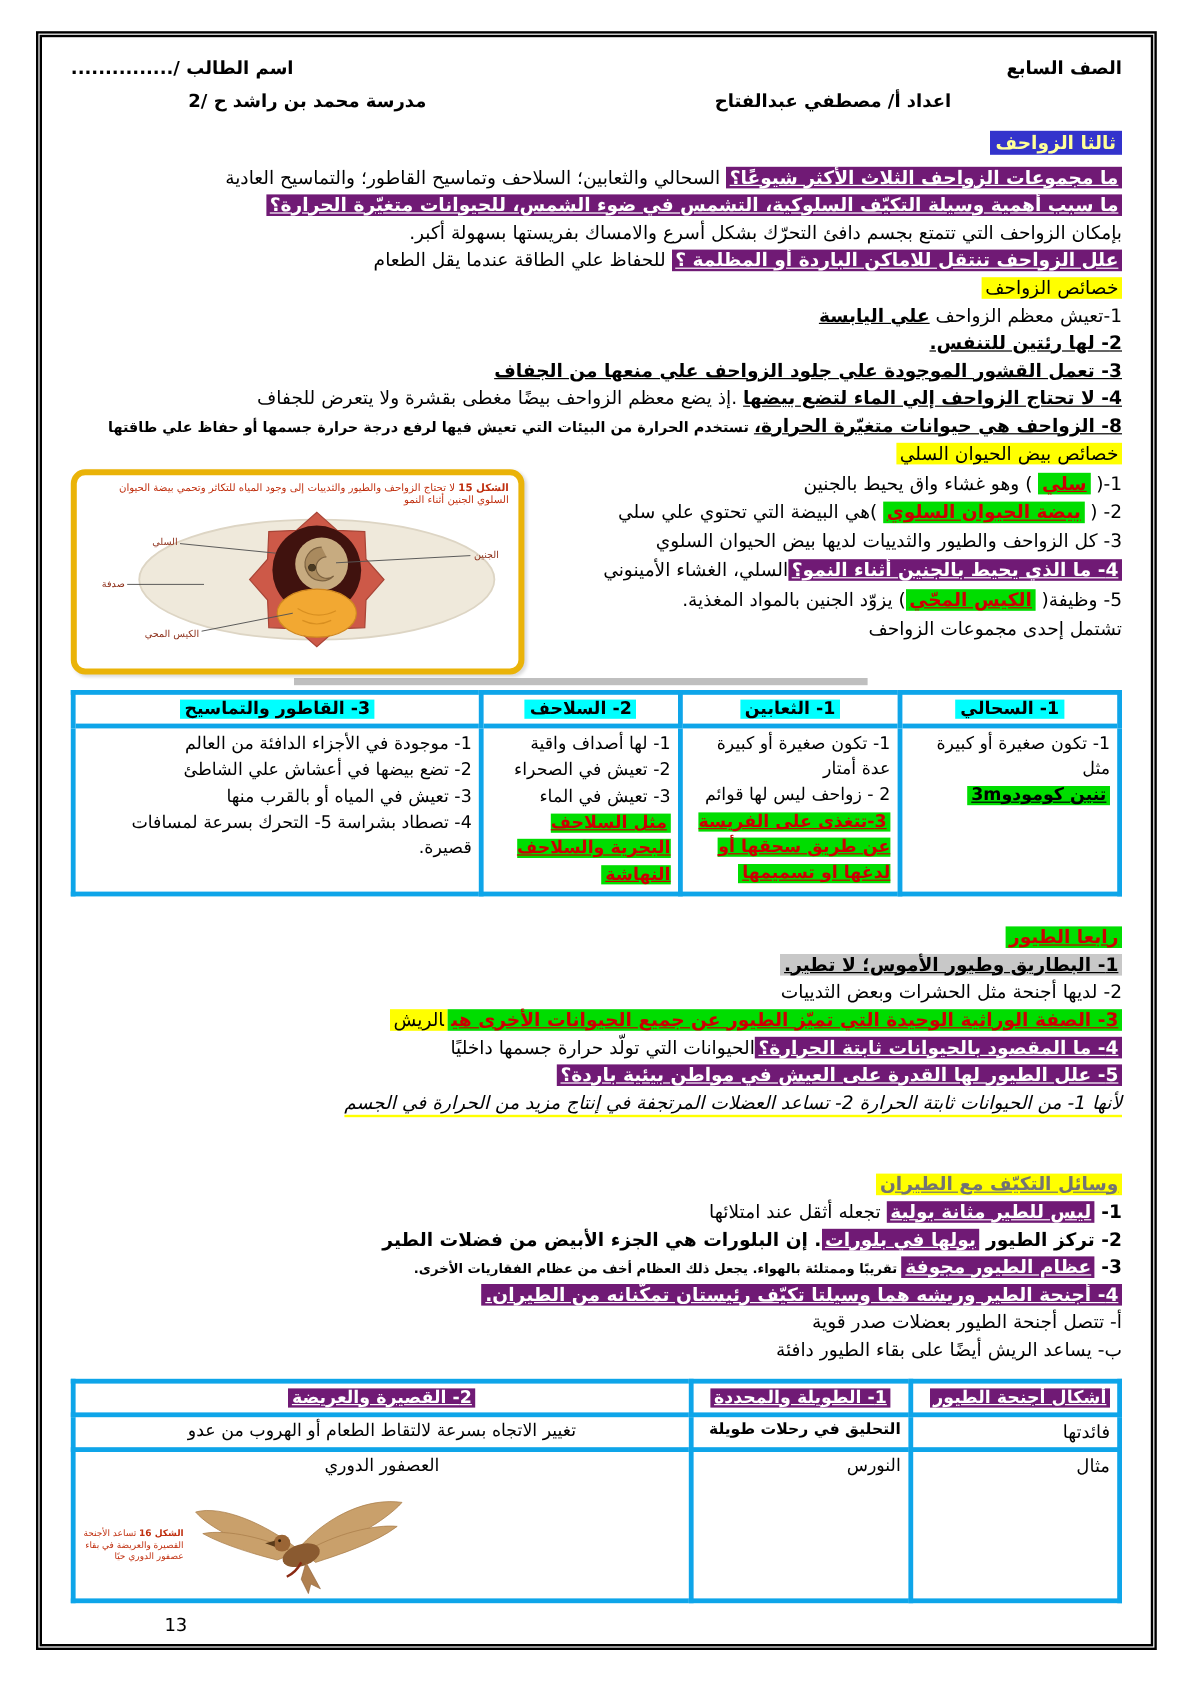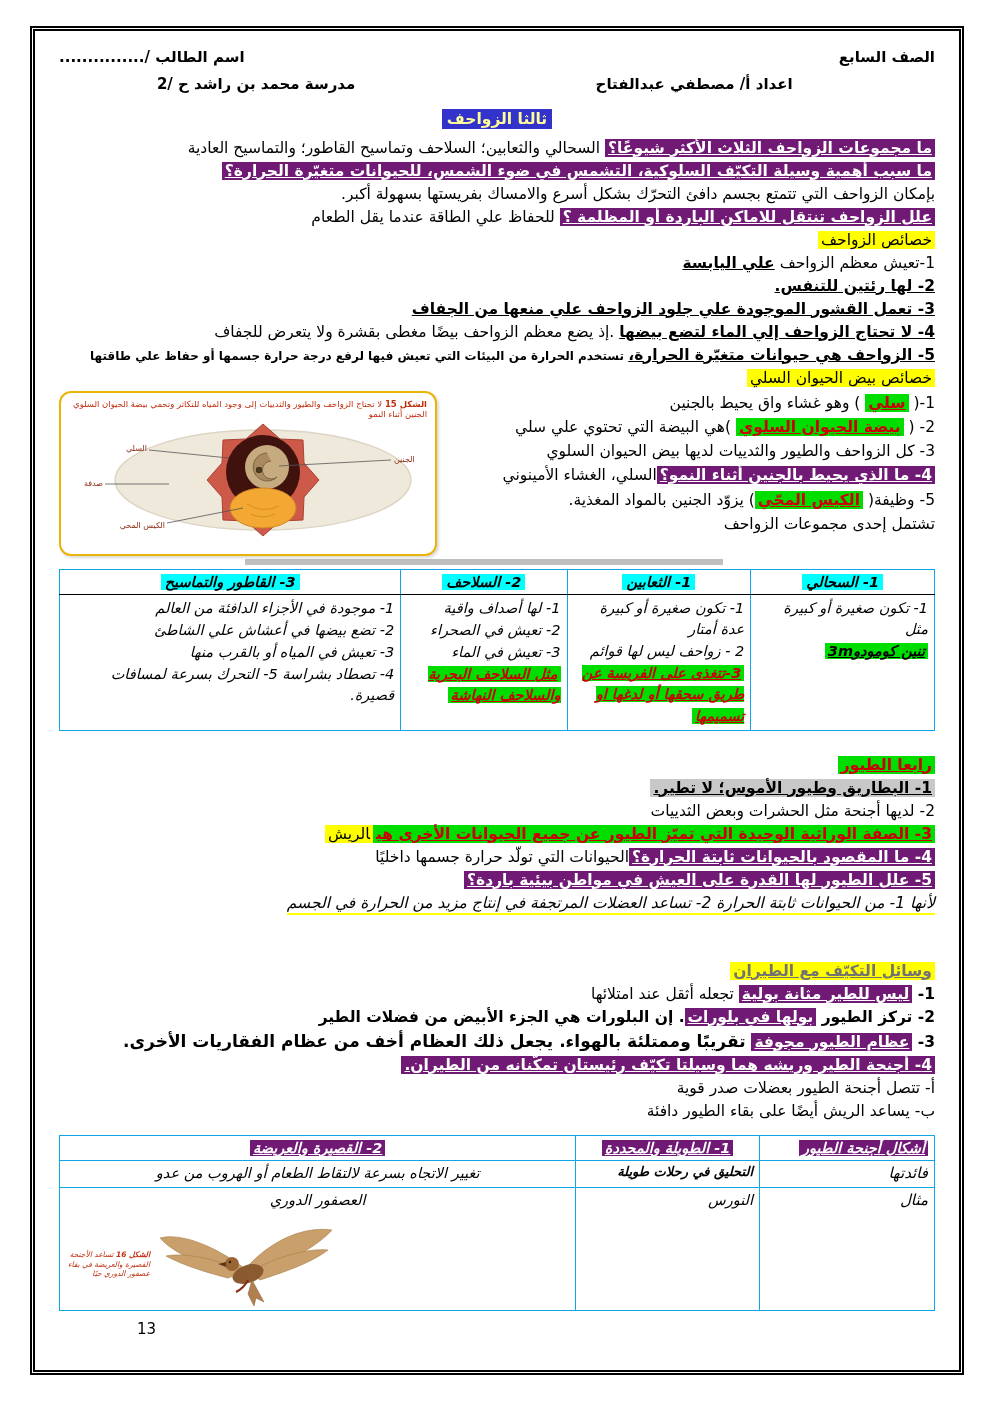--- a/index.html
+++ b/index.html
@@ -65,7 +65,7 @@
     <span class="left">مدرسة محمد بن راشد ح /2</span>
   </div>
 
-  <div class="line" style="margin-top:12px;text-align:center;">
+  <div class="line" style="margin-top:12px;">
     <span class="hl-blue">ثالثا الزواحف</span>
   </div>
 

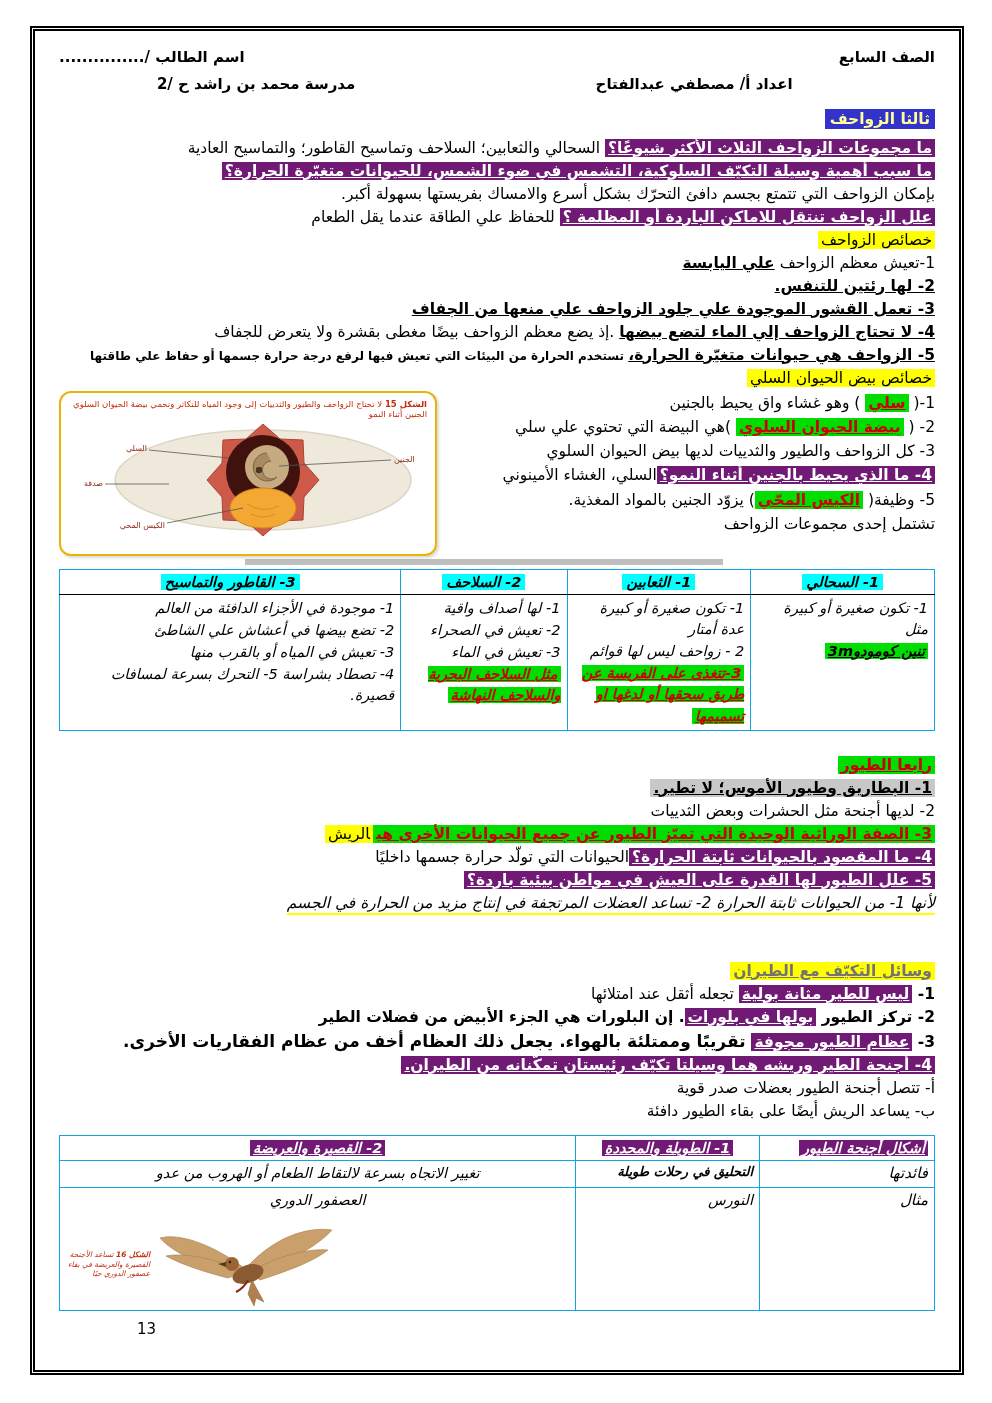--- a/index.html
+++ b/index.html
@@ -99,7 +99,7 @@
     <span class="b u">4- لا تحتاج الزواحف إلي  الماء لتضع بيضها</span><span> .إذ يضع معظم الزواحف بيضًا مغطى بقشرة ولا يتعرض للجفاف</span>
   </div>
   <div class="line">
-    <span class="b u">5- الزواحف هي حيوانات متغيّرة الحرارة،</span><span class="small-b"> تستخدم الحرارة من البيئات التي تعيش فيها  لرفع درجة حرارة جسمها أو حفاظ علي طاقتها</span>
+    <span class="b u">8- الزواحف هي حيوانات متغيّرة الحرارة،</span><span class="small-b"> تستخدم الحرارة من البيئات التي تعيش فيها  لرفع درجة حرارة جسمها أو حفاظ علي طاقتها</span>
   </div>
   <div class="line">
     <span class="hl-yellow">خصائص بيض  الحيوان السلي</span>

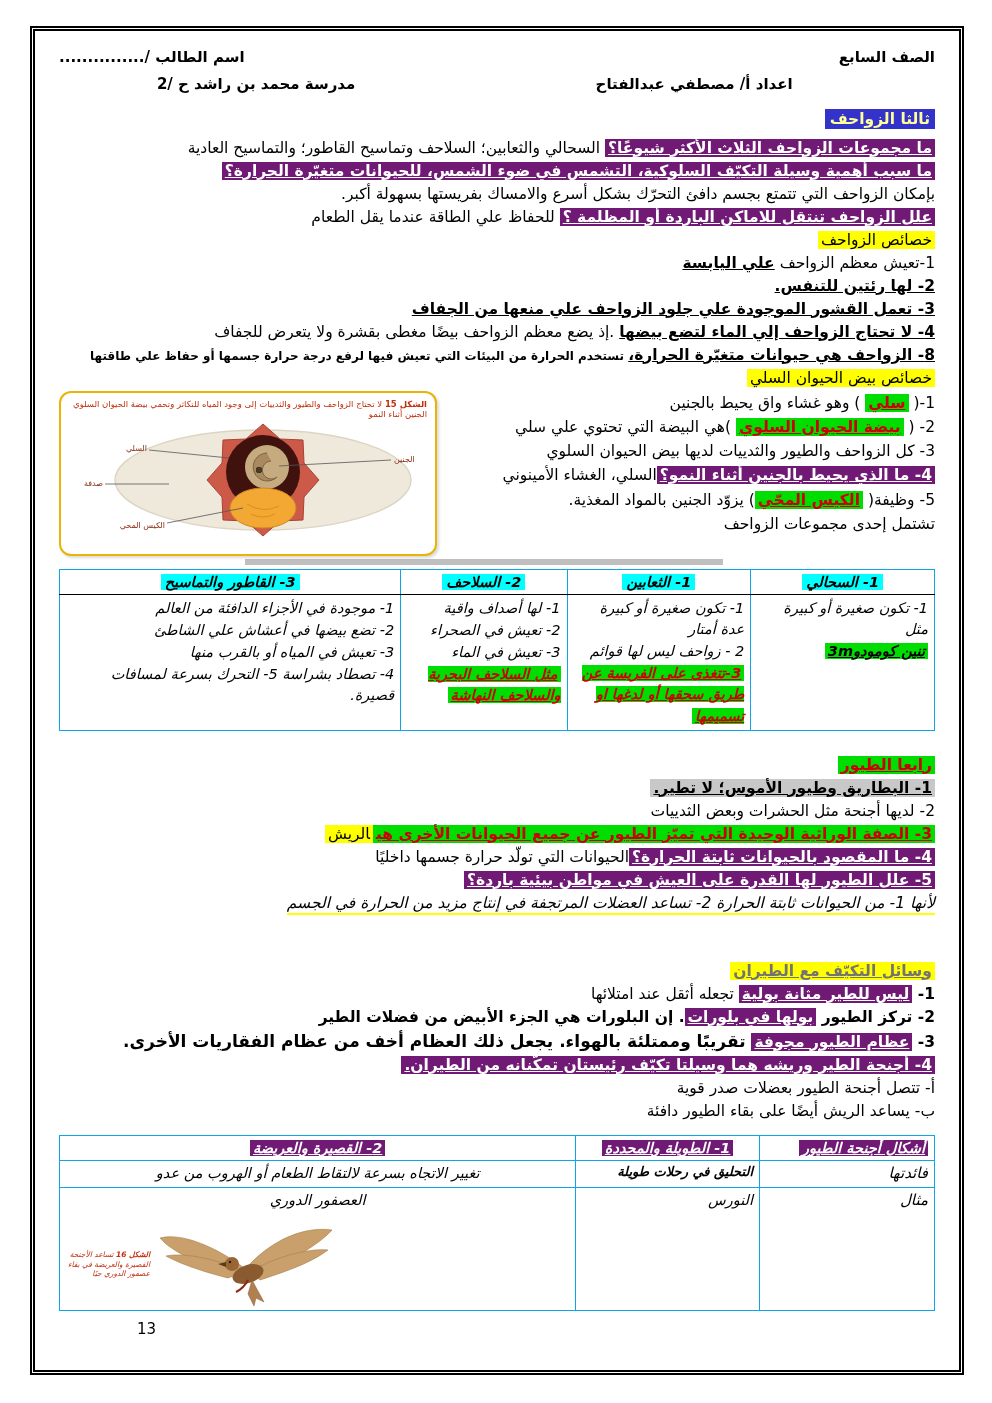--- a/index.html
+++ b/index.html
@@ -30,7 +30,7 @@
   .yellow-underline{border-bottom:2px solid #ffff00;padding-bottom:1px;font-style:italic;}
   
   .amniote-row{display:flex;direction:ltr;align-items:flex-start;gap:10px;margin-top:2px;}
-  .egg-fig{width:378px;flex:none;border:2px solid #eab308;border-radius:12px;
+  .egg-fig{width:378px;flex:none;border:5px solid #eab308;border-radius:12px;
            box-shadow:2px 2px 3px rgba(0,0,0,.15);padding:6px 8px;box-sizing:border-box;background:#fff;}
   .egg-cap{direction:rtl;text-align:right;font-size:8.5px;color:#c03010;line-height:1.25;}
   .amniote-text{flex:1;direction:rtl;text-align:right;font-size:15.5px;line-height:1.5;}

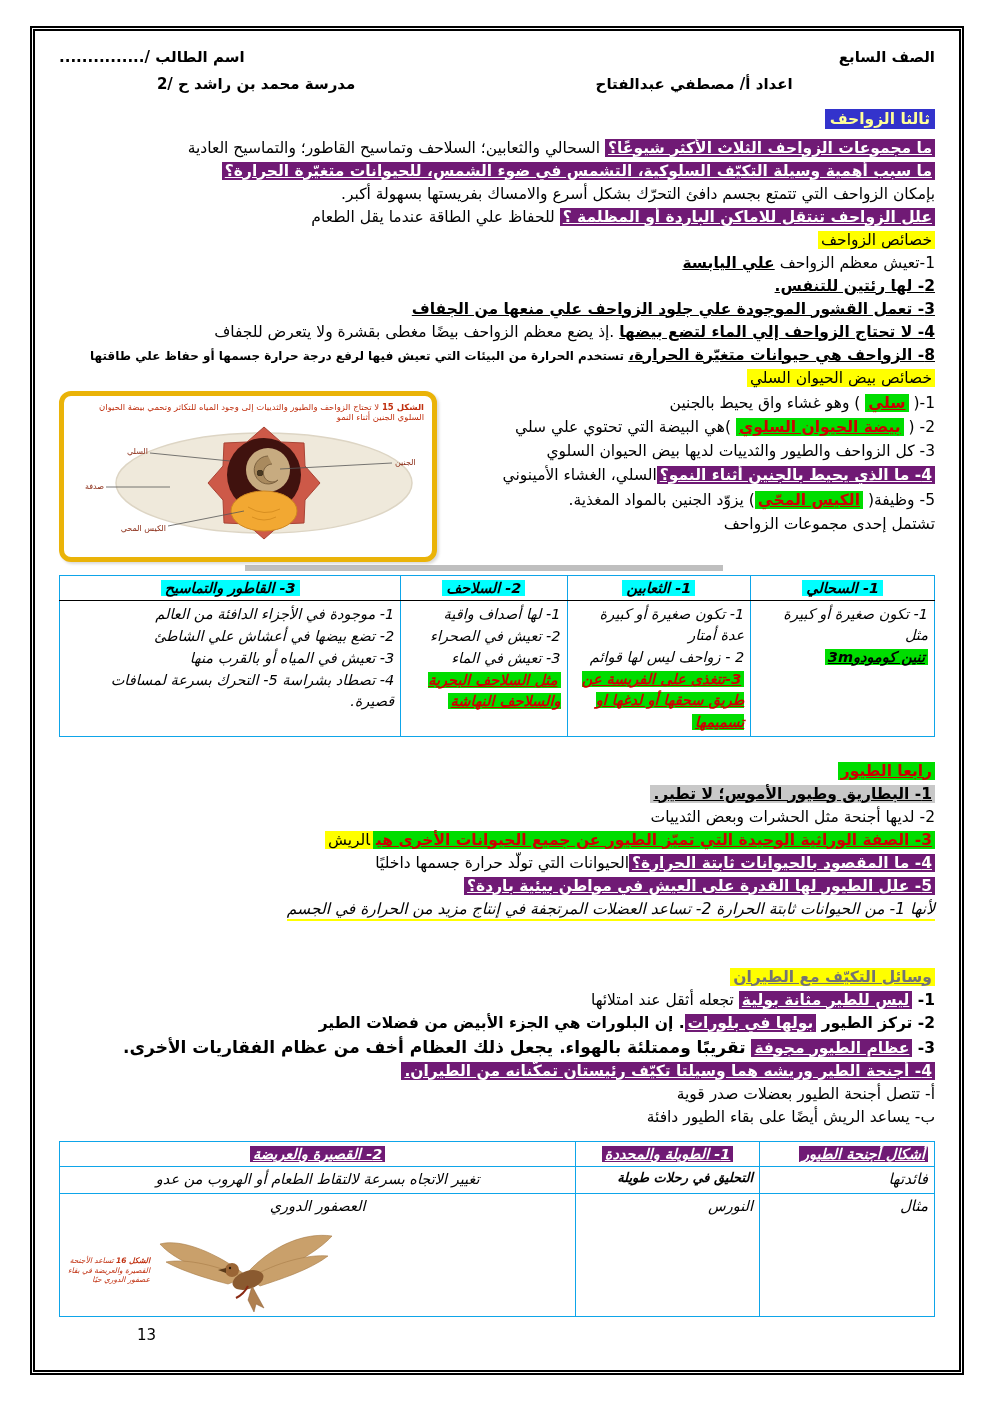--- a/index.html
+++ b/index.html
@@ -37,7 +37,7 @@
   .gray-bar{height:6px;background:#bfbfbf;width:478px;margin:3px 212px 2px auto;}
   
   table{border-collapse:collapse;width:100%;table-layout:fixed;}
-  td{border:1px solid #0ea5e9;vertical-align:top;padding:2px 6px;font-size:14.5px;font-style:italic;}
+  td{border:4px solid #0ea5e9;vertical-align:top;padding:2px 6px;font-size:14.5px;}
   .rep-table td.hd{text-align:center;border-bottom:1.5px solid #000;}
   .rep-table{margin-top:4px;}
   .wing-table td{font-size:14.5px;}

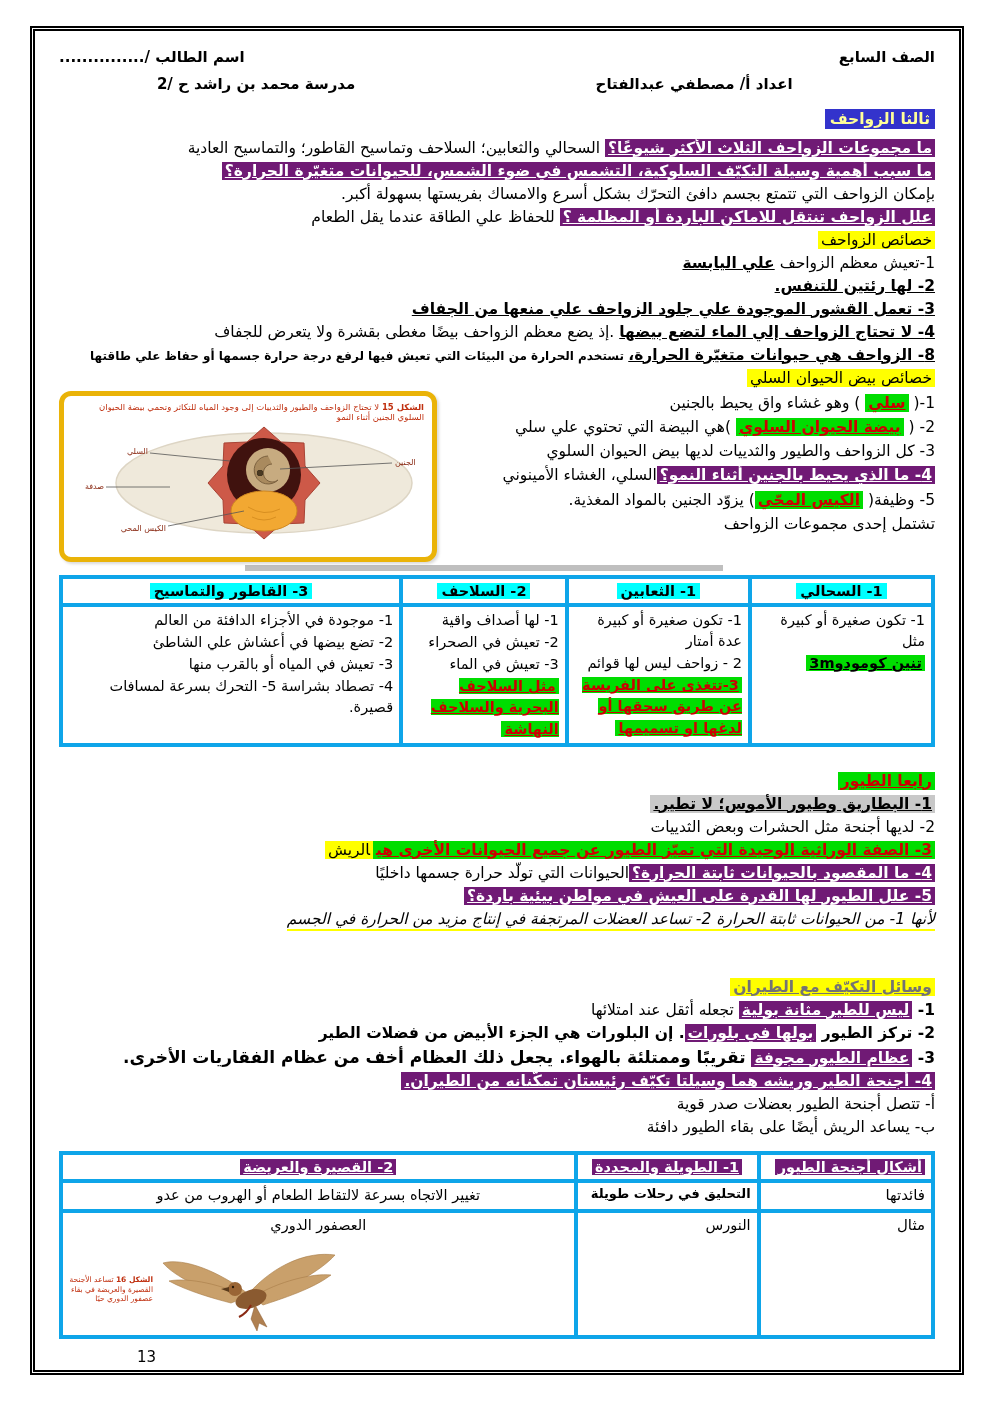--- a/index.html
+++ b/index.html
@@ -25,7 +25,7 @@
   .hl-blue{background:#3333cc;color:#ffff99;font-weight:bold;padding:1px 5px;}
   .b{font-weight:bold;} .u{text-decoration:underline;}
   .small-b{font-size:12px;font-weight:bold;margin-left:30px;}
-  .tiny-b{font-size:17px;font-weight:bold;}
+  .tiny-b{font-size:11px;font-weight:bold;}
   .line{margin:1px 0;}
   .yellow-underline{border-bottom:2px solid #ffff00;padding-bottom:1px;font-style:italic;}
   

